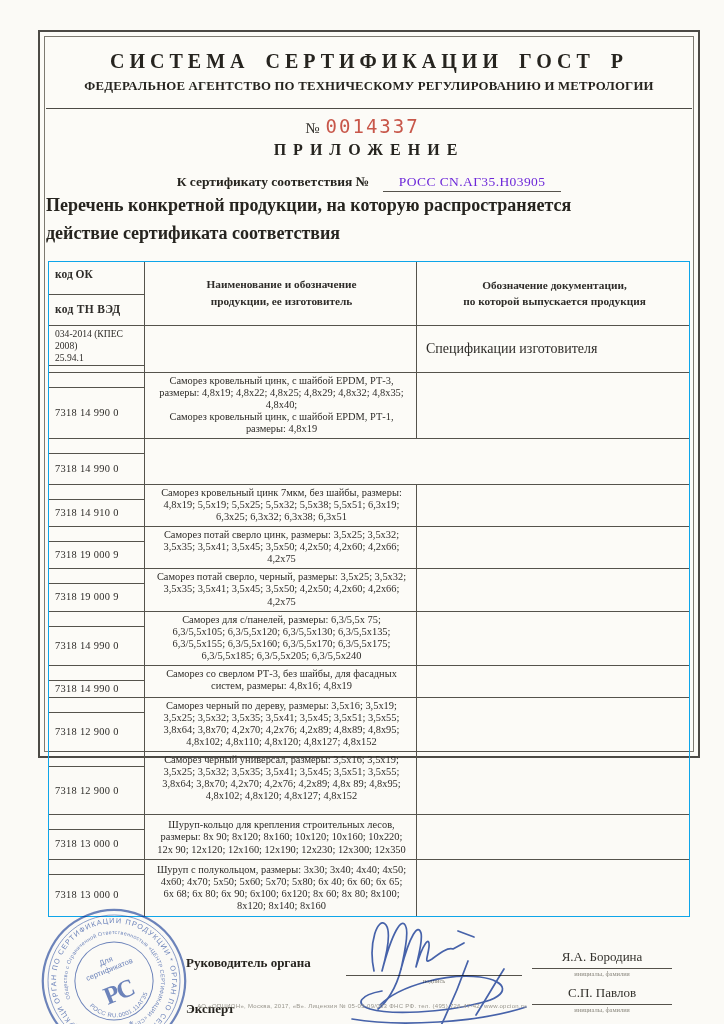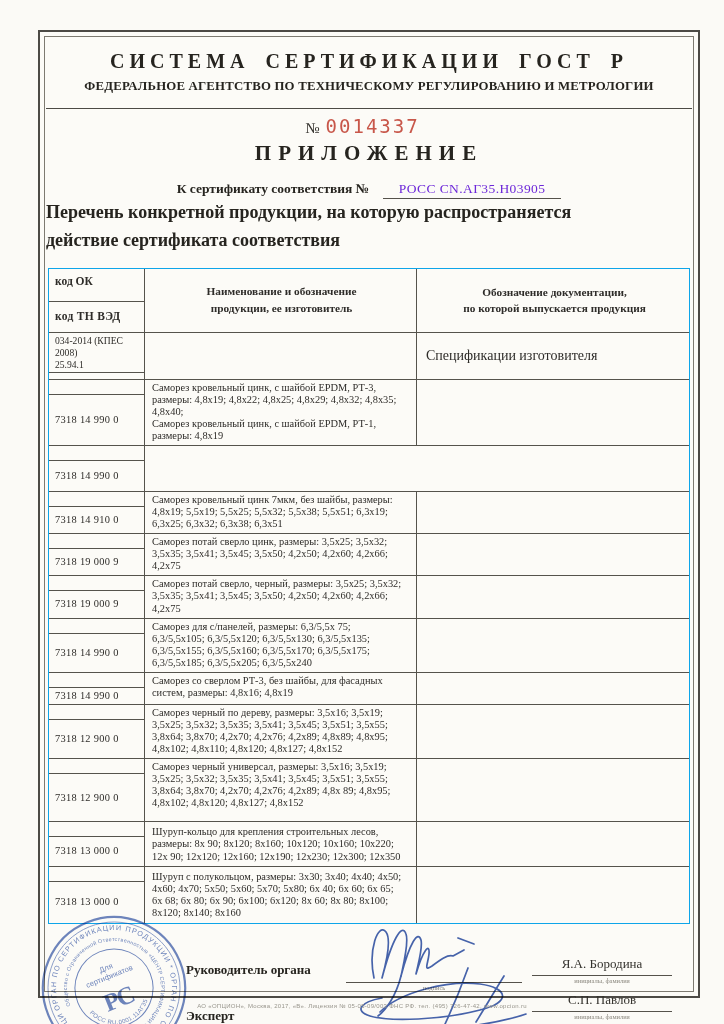--- a/index.html
+++ b/index.html
@@ -12,7 +12,7 @@
     overflow:hidden;
   }
   .frame-outer {
-    position:absolute; left:38px; top:30px; width:662px; height:968px;
+    position:absolute; left:38px; top:30px; width:662px; height:728px;
     border:2px solid #4c4a45; background:#fcfbf7;
   }
   .frame-inner {

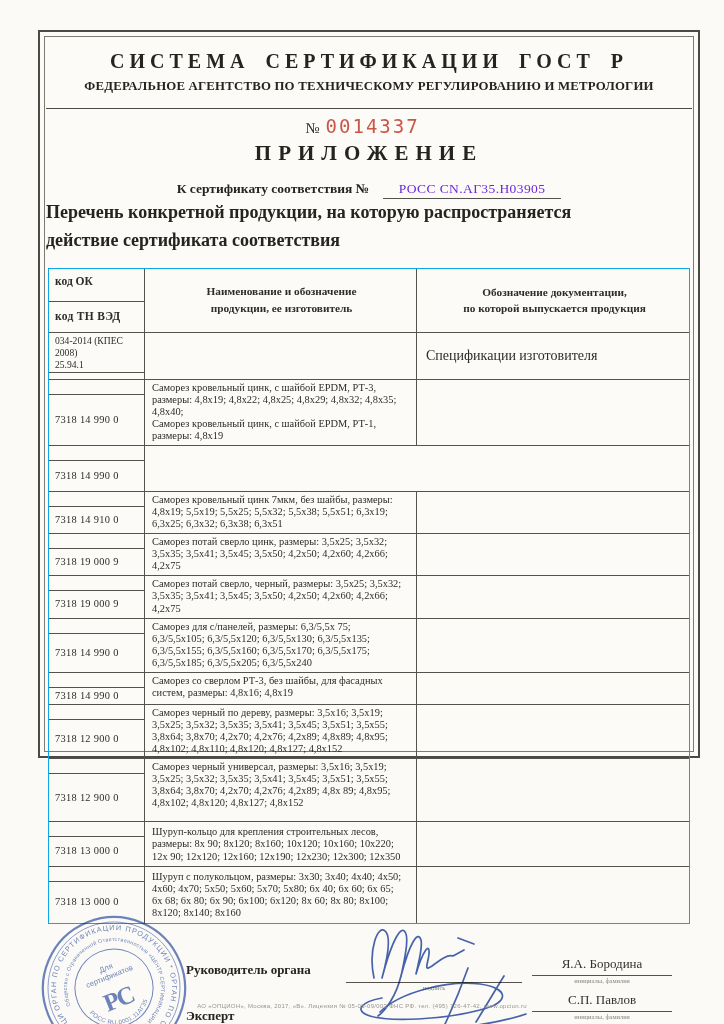--- a/index.html
+++ b/index.html
@@ -41,7 +41,7 @@
   }
   
   .app-title {
-    text-align:center; font-size:21px; font-weight:bold; letter-spacing:7px; color:#26241f; margin-top:2px;
+    text-align:center; font-size:16px; font-weight:bold; letter-spacing:7px; color:#26241f; margin-top:2px;
   }
   .cert-line { text-align:center; margin-top:15px; font-size:13.5px; }
   .cert-label { font-weight:bold; color:#26241f; }

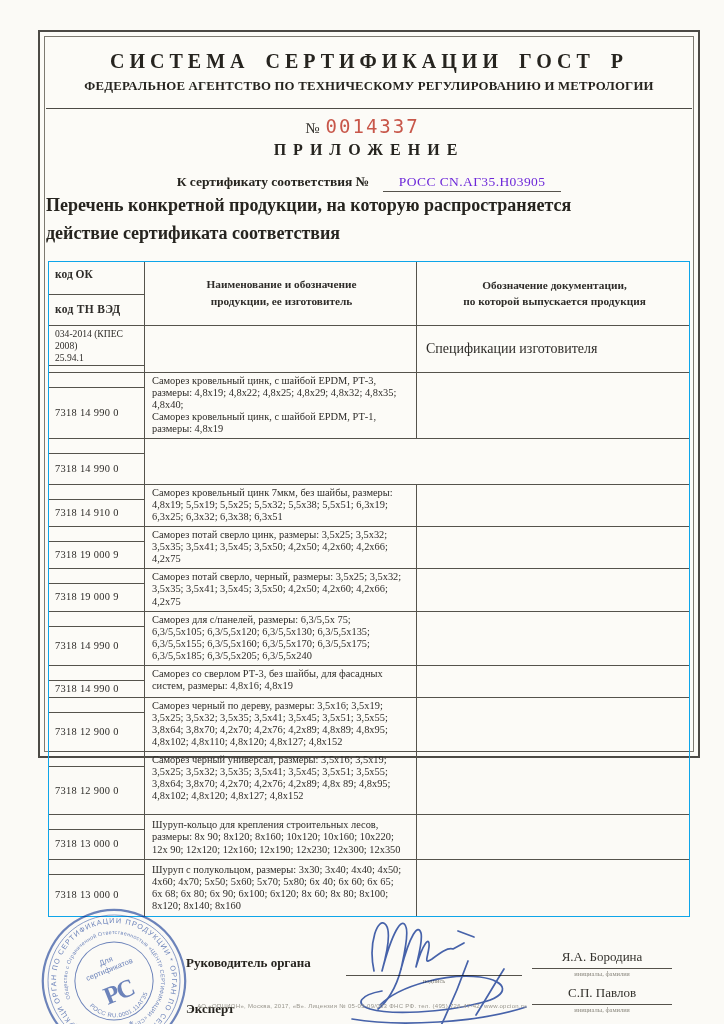--- a/index.html
+++ b/index.html
@@ -62,7 +62,7 @@
   .trow { display:flex; border-bottom:1px solid #55534c; }
   .trow:last-child { border-bottom:none; }
   .c1 { width:15%; border-right:1px solid #55534c; display:flex; flex-direction:column; }
-  .c2 { width:42.5%; border-right:1px solid #55534c; padding:2px 5px 3px 7px; white-space:pre-line; }
+  .c2 { width:42.5%; border-right:1px solid #55534c; padding:2px 5px 3px 7px; white-space:pre-line;text-align:center; }
   .c3 { flex:1; padding:2px 6px 2px 9px; }
   .c1top { flex:0 0 15px; border-bottom:1px solid #55534c; padding:2px 3px 1px 6px; white-space:pre-line; }
   .c1bot { flex:1; display:flex; align-items:center; padding:2px 3px 2px 6px; letter-spacing:.3px;text-align:right; }

